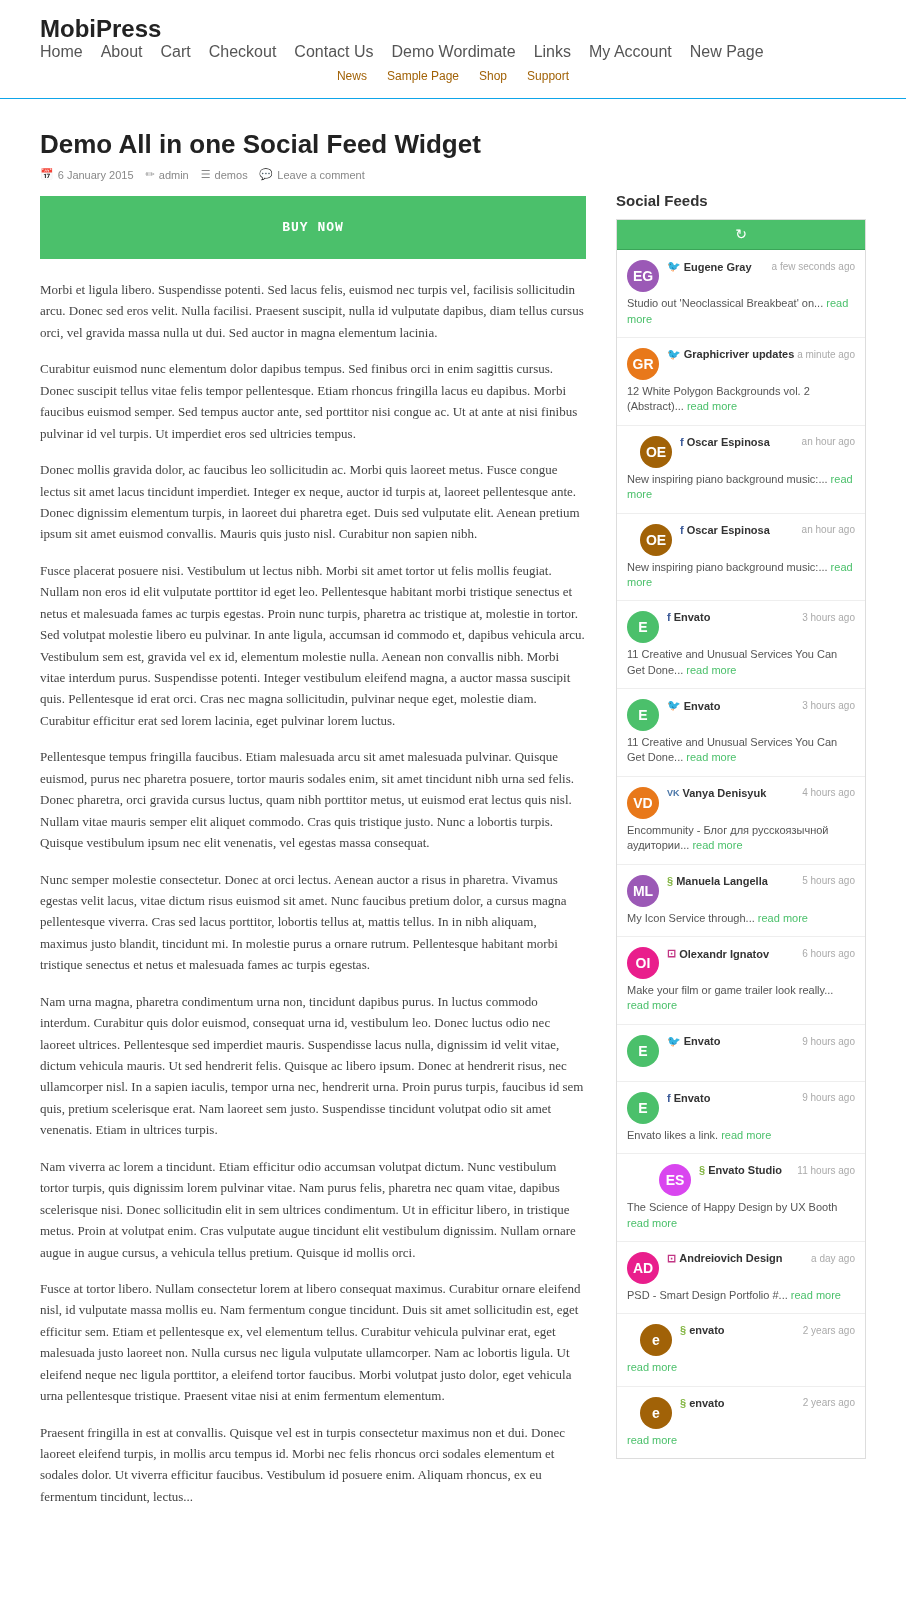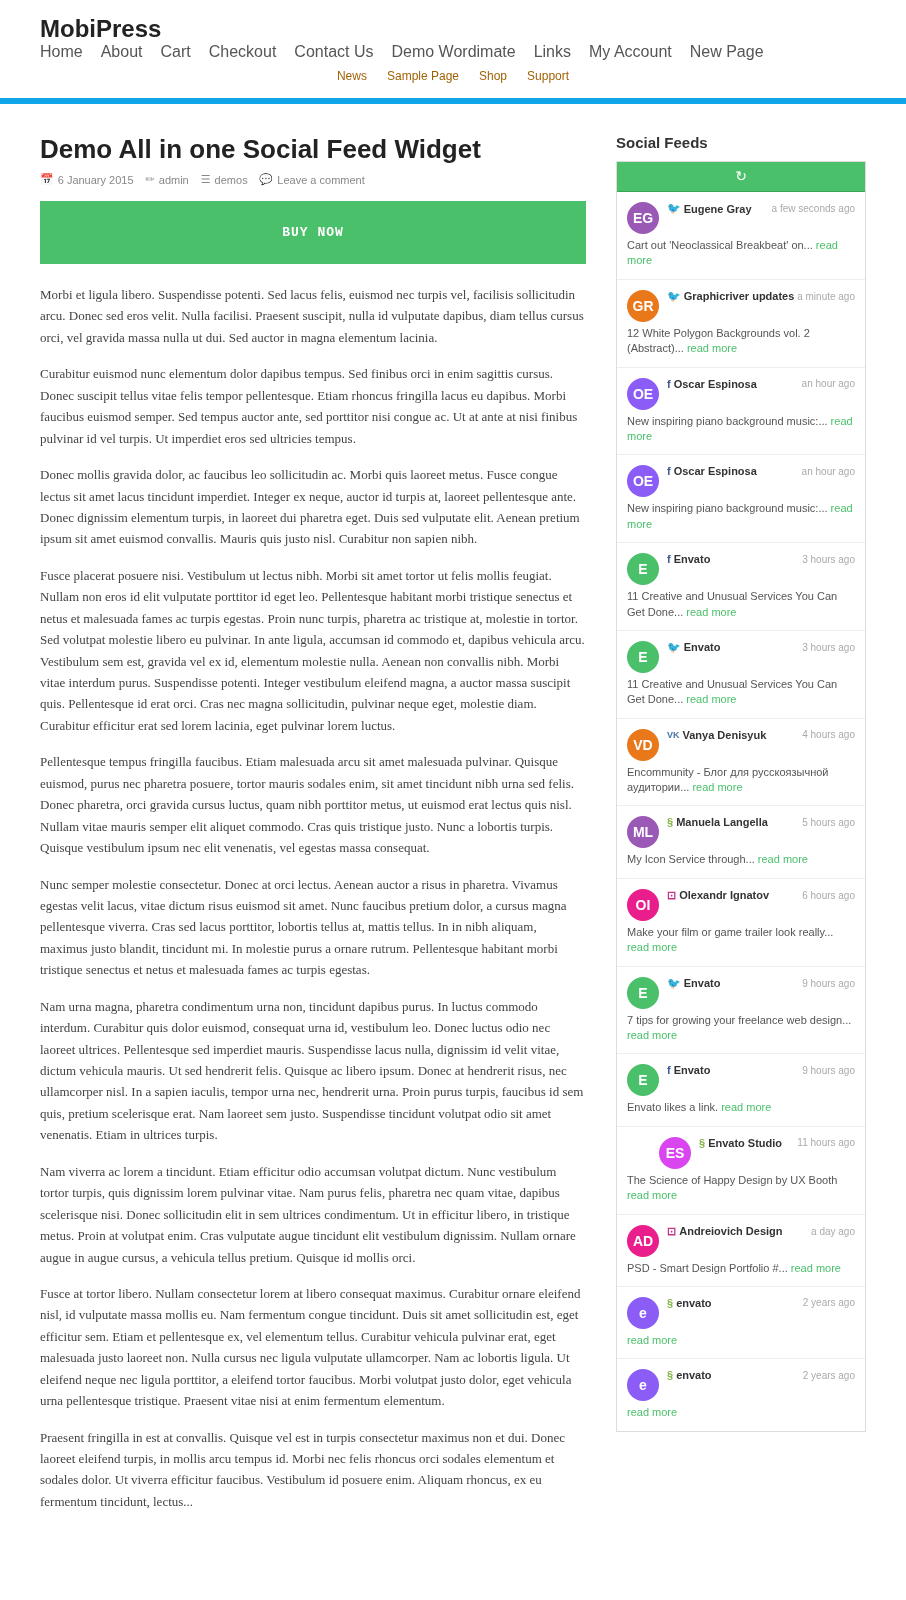--- a/index.html
+++ b/index.html
@@ -6,7 +6,7 @@
     body { font-family: 'Georgia', serif; font-size: 13px; color: #444; background: #fff; }
     
     
-    .site-header { border-bottom: 6px solid #0ea5e9; padding: 15px 40px; display: flex; align-items: center; flex-wrap: wrap; }
+    .site-header { border-bottom: 1px solid #0ea5e9; padding: 15px 40px; display: flex; align-items: center; flex-wrap: wrap; }
     .site-logo { font-size: 24px; font-weight: bold; color: #222; margin-right: 40px; font-family: Arial, sans-serif; }
     .nav-primary { display: flex; flex-wrap: wrap; gap: 18px; font-family: Arial, sans-serif; font-size: 16px; }
     .nav-primary a { color: #555; text-decoration: none; }

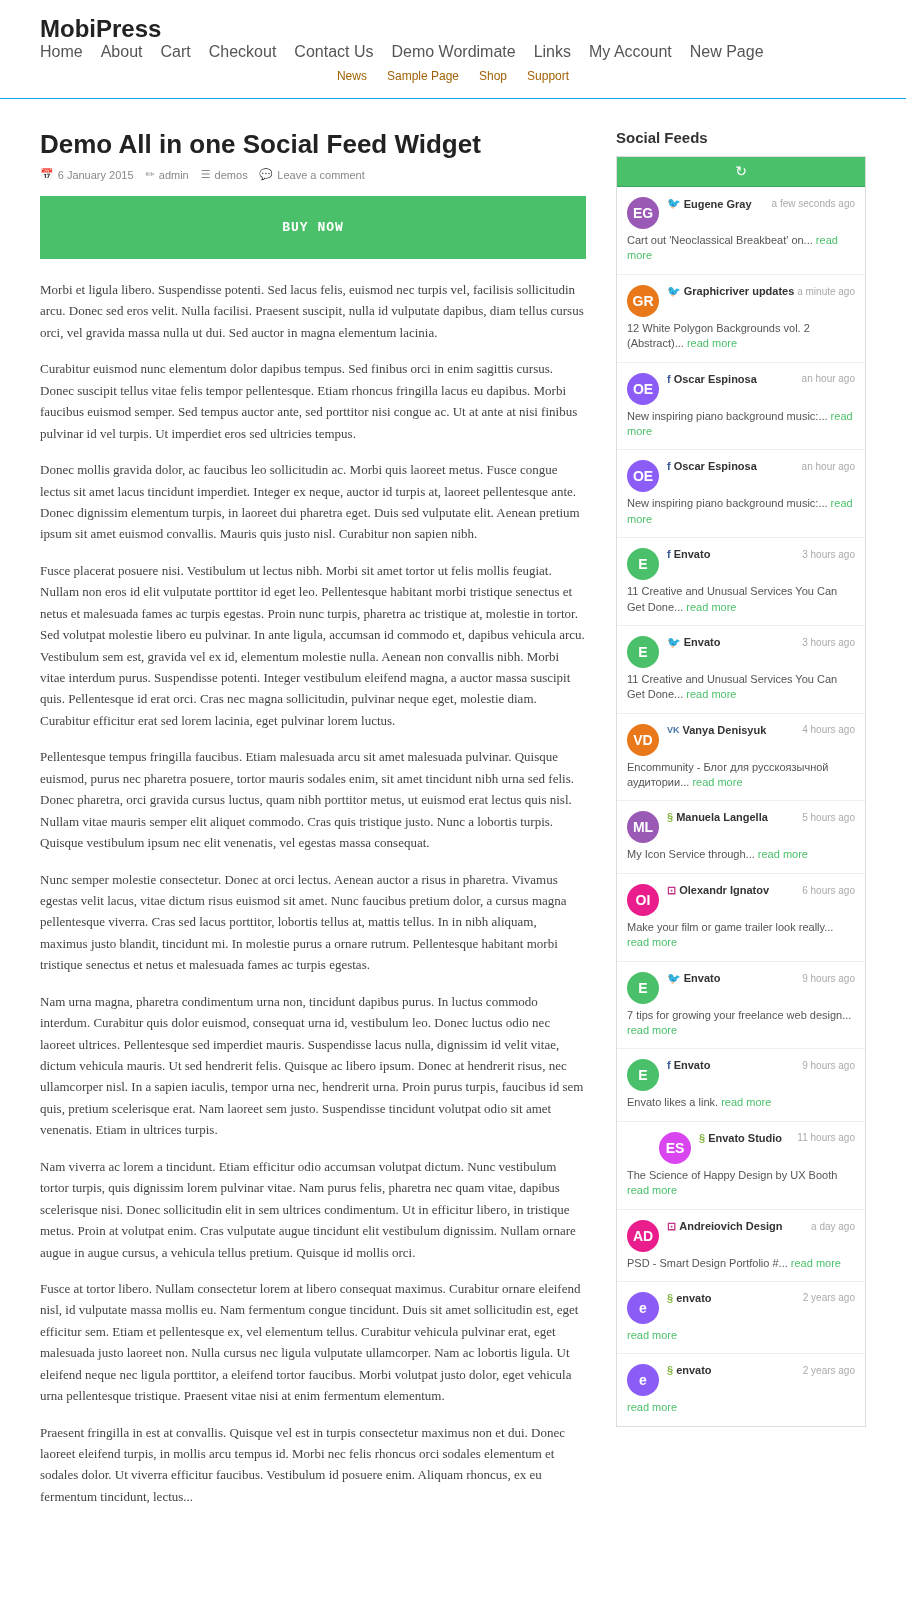--- a/index.html
+++ b/index.html
@@ -14,7 +14,7 @@
     .nav-secondary a { color: #a16207; text-decoration: none; }
     
     
-    .site-content { max-width: 906px; margin: 0 auto; padding: 30px 40px; display: flex; gap: 30px; }
+    .site-content { max-width: 906px; margin: 0 auto; padding: 30px 40px; display: flex; gap: 30px; align-items: center; }
     .main-content { flex: 1; min-width: 0; }
     .sidebar { width: 250px; flex-shrink: 0; }
     

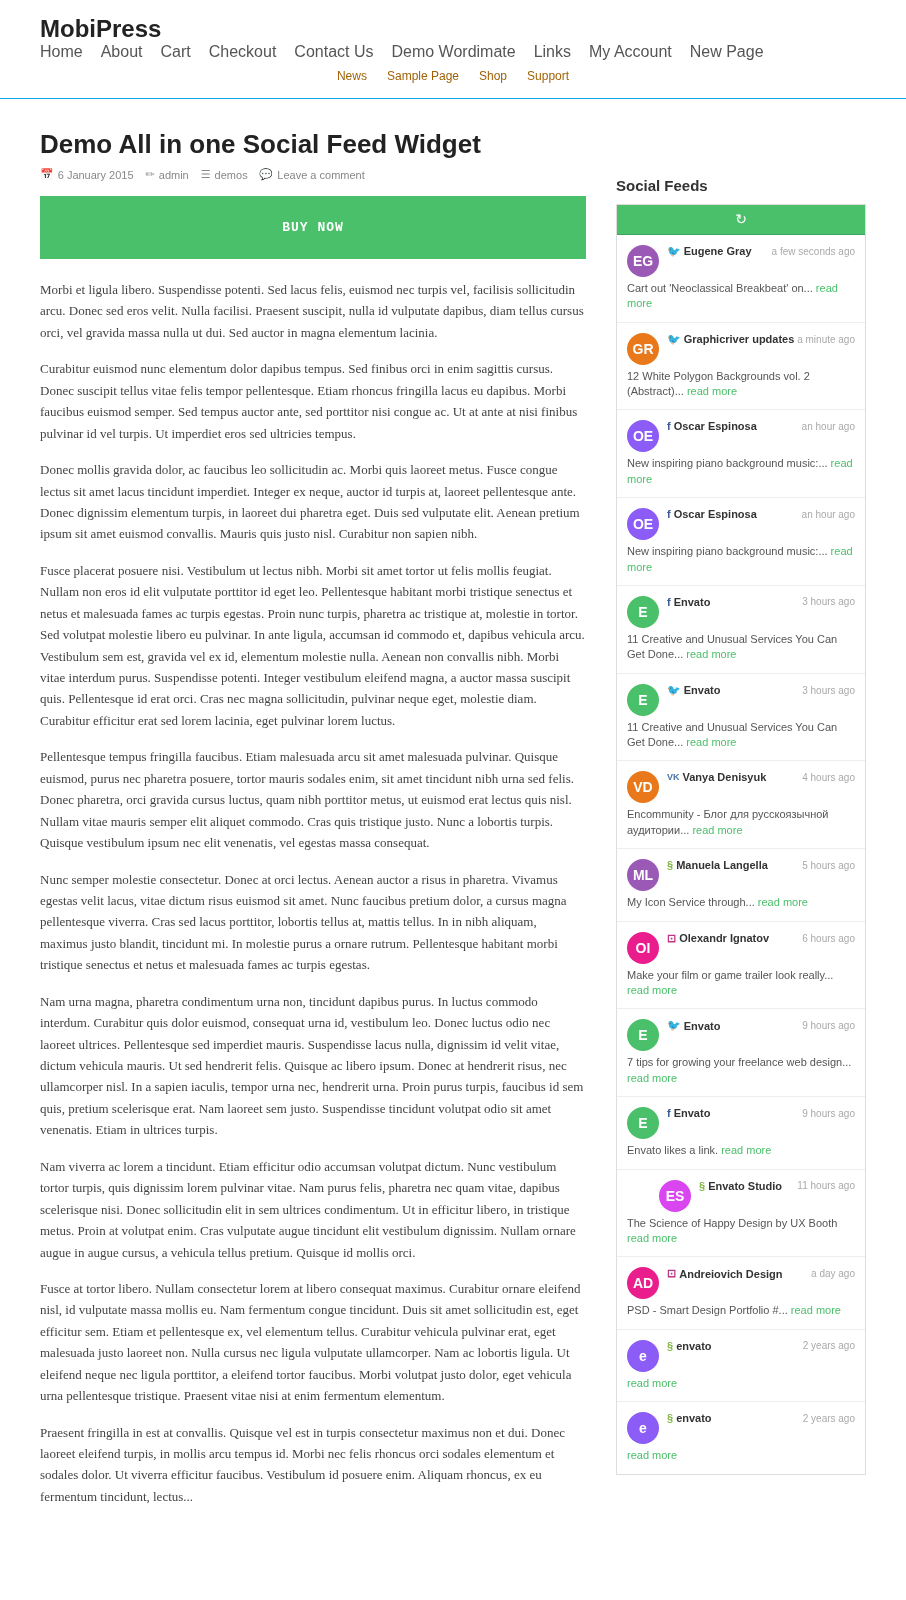--- a/index.html
+++ b/index.html
@@ -145,7 +145,7 @@
           </div>
         </div>
         <div class="feed-text">
-          <span>Cart out 'Neoclassical Breakbeat' on...</span>
+          <span>Studio out 'Neoclassical Breakbeat' on...</span>
           <a href="#" class="feed-readmore">read more</a>
         </div>
       </div>

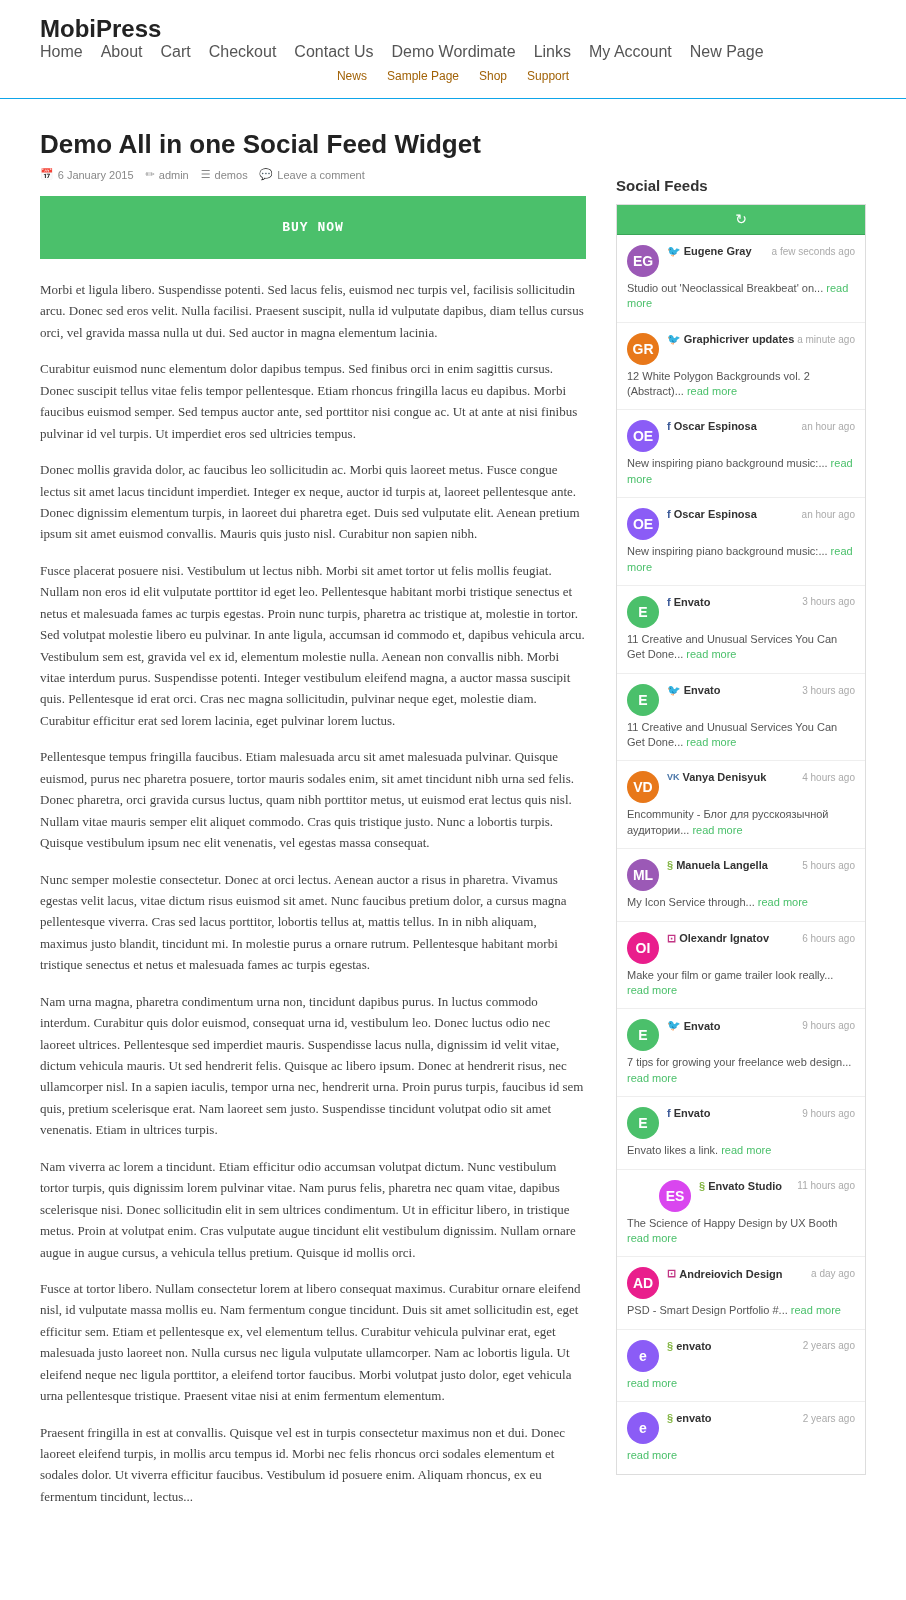--- a/index.html
+++ b/index.html
@@ -44,7 +44,7 @@
     .feed-avatar.orange { background: #e8781a; }
     .feed-avatar.purple { background: #9b59b6; }
     .feed-avatar.pink { background: #e91e8c; }
-    .feed-avatar.gray { background: #8b5cf6; }
+    .feed-avatar.gray { background: #a16207; margin-left: 13px; }
     .feed-avatar-letter { color: #fff; font-size: 14px; font-weight: bold; font-family: Arial, sans-serif; }
     .feed-meta { flex: 1; }
     .feed-user { font-size: 11px; font-weight: bold; color: #333; font-family: Arial, sans-serif; display: flex; align-items: center; gap: 3px; }

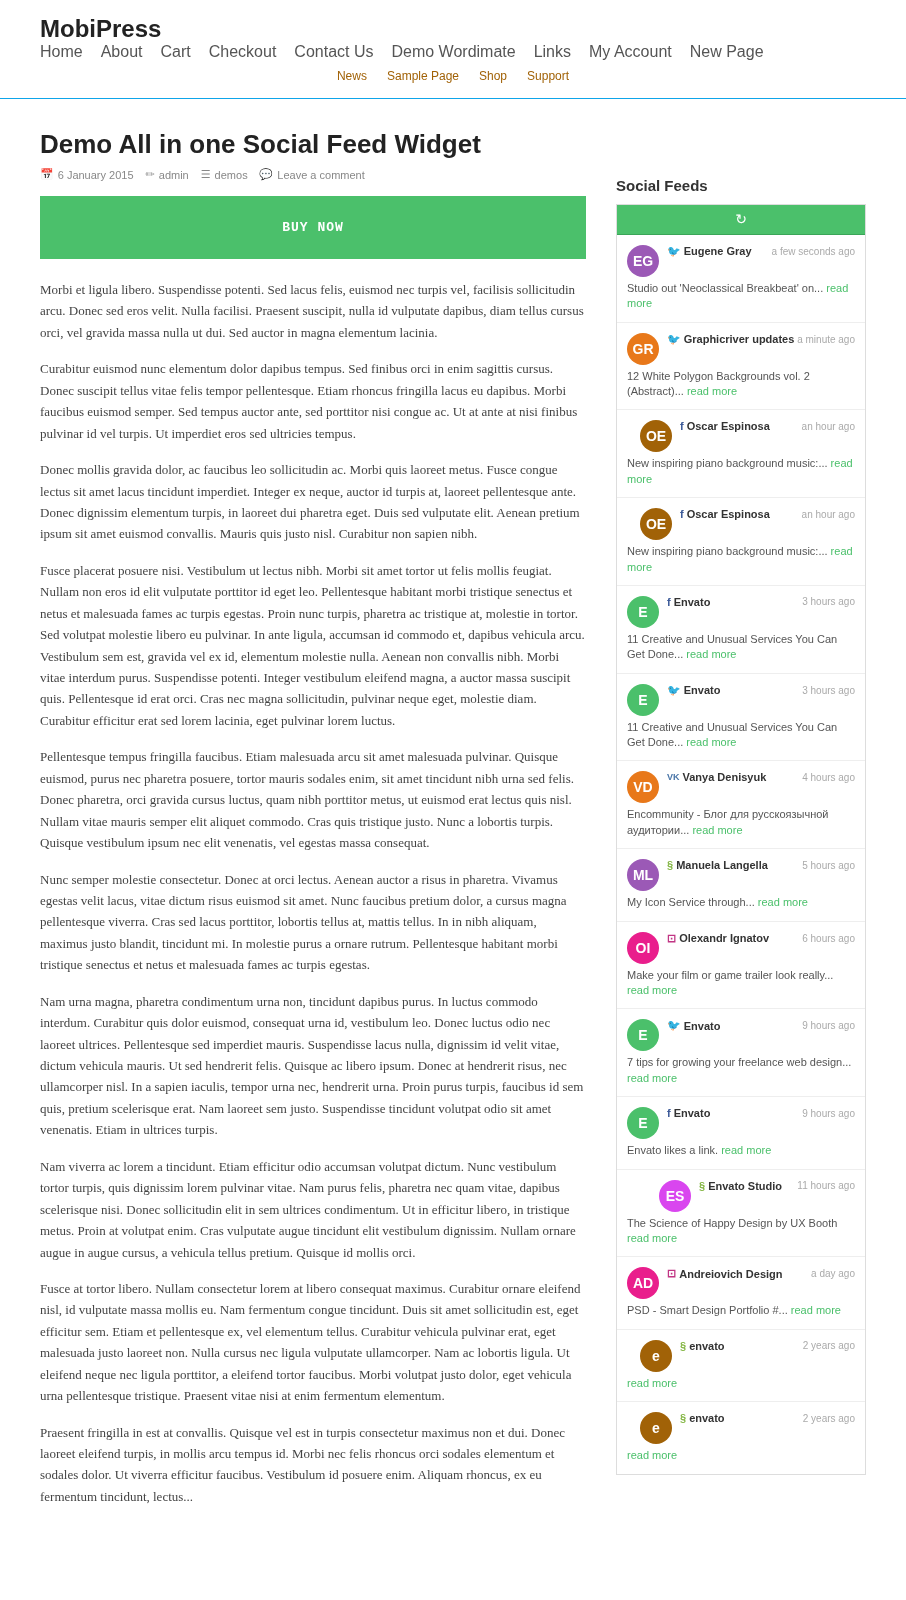--- a/index.html
+++ b/index.html
@@ -333,10 +333,6 @@
             </div>
           </div>
         </div>
-        <div class="feed-text">
-          <span>7 tips for growing your freelance web design...</span>
-          <a href="#" class="feed-readmore">read more</a>
-        </div>
       </div>
 
       <div class="feed-item">

